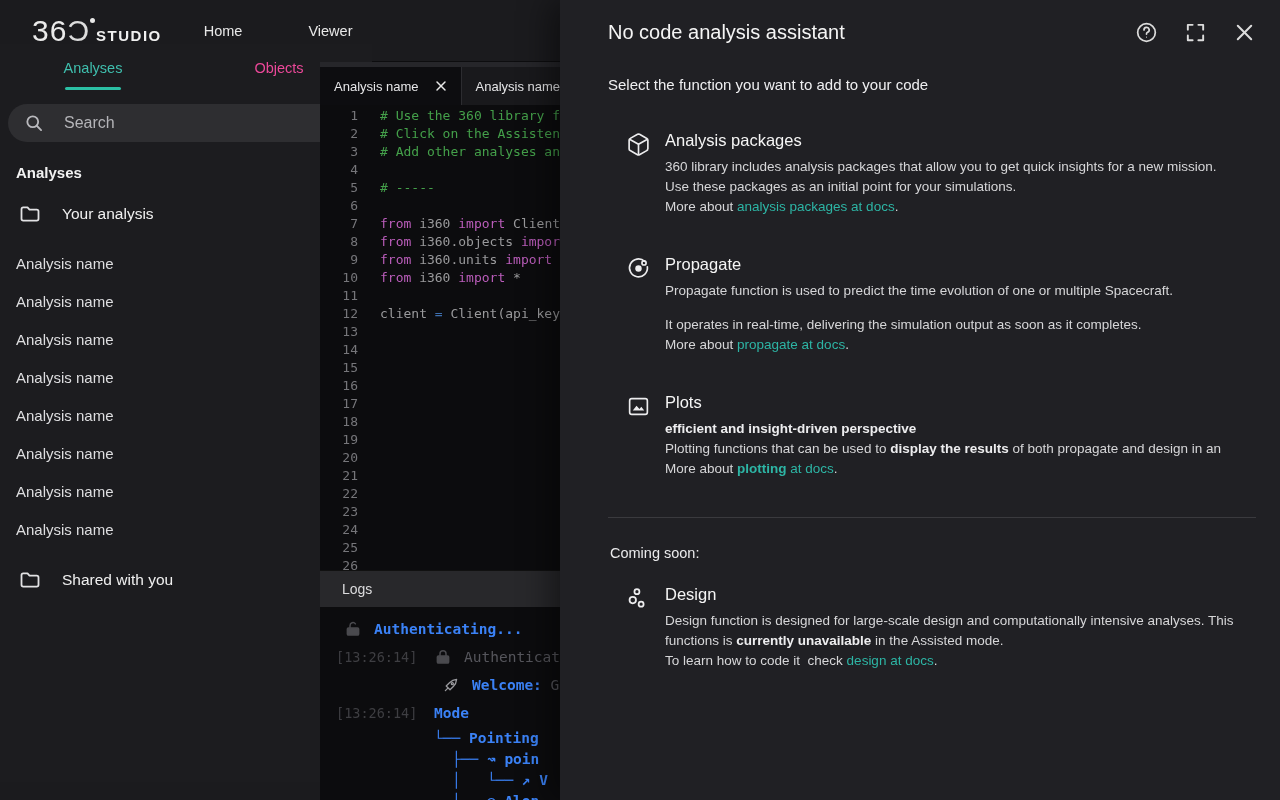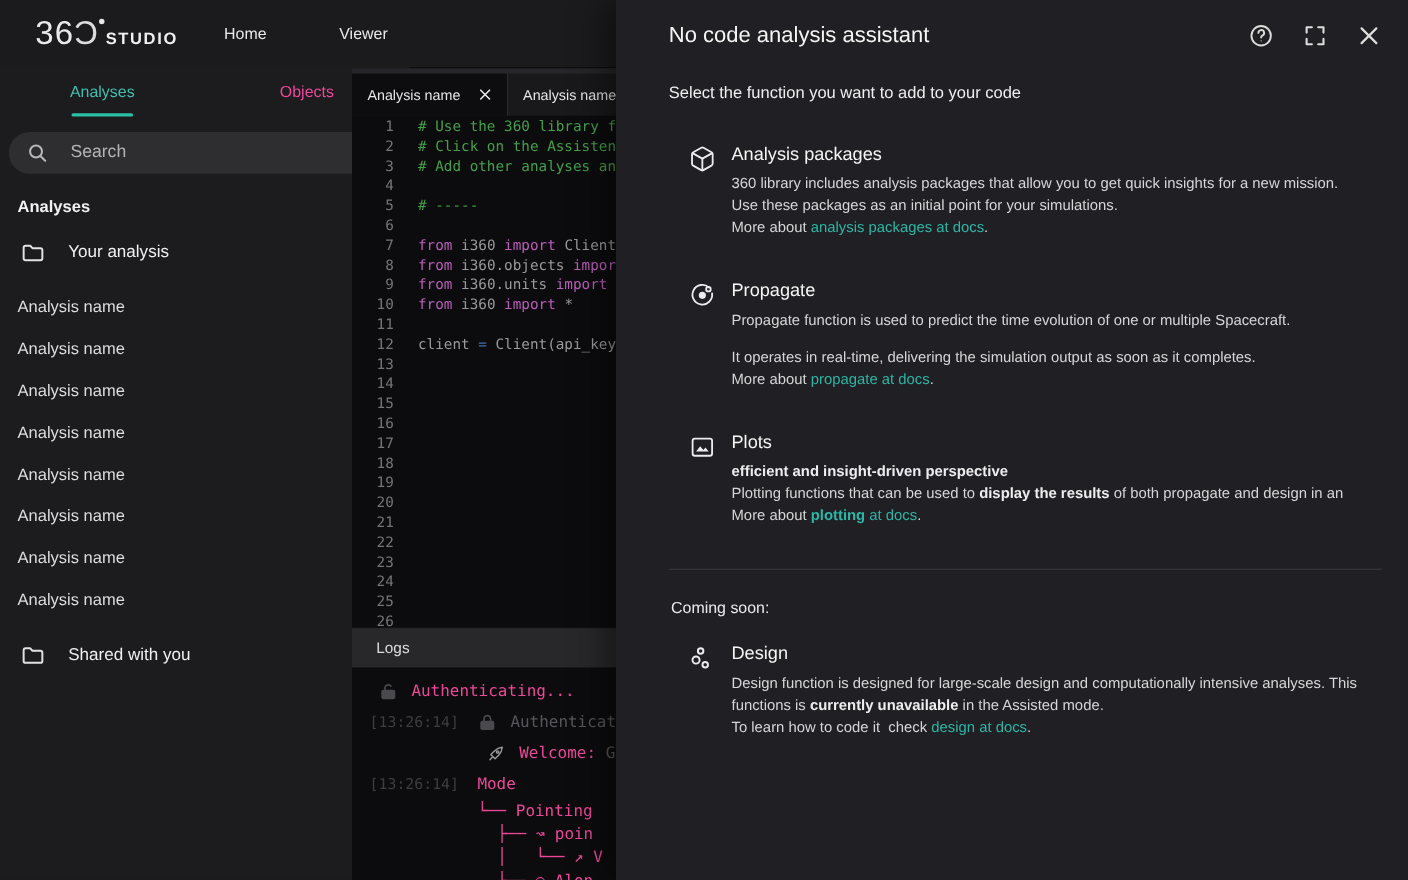--- a/index.html
+++ b/index.html
@@ -21,7 +21,7 @@
   .nav-link.viewer { margin-left:66px; }
 
   
-  .sidebar { position:absolute; left:0; top:60px; width:372px; height:738px; background:#1c1c1f; }
+  .sidebar { position:absolute; left:0; top:44px; width:372px; height:738px; background:#1c1c1f; }
   .sb-tabs { display:flex; height:48px; }
   .sb-tab { width:50%; display:flex; align-items:center; justify-content:center;
     font-size:14.5px; font-weight:500; color:#ec4899; cursor:pointer; position:relative; }

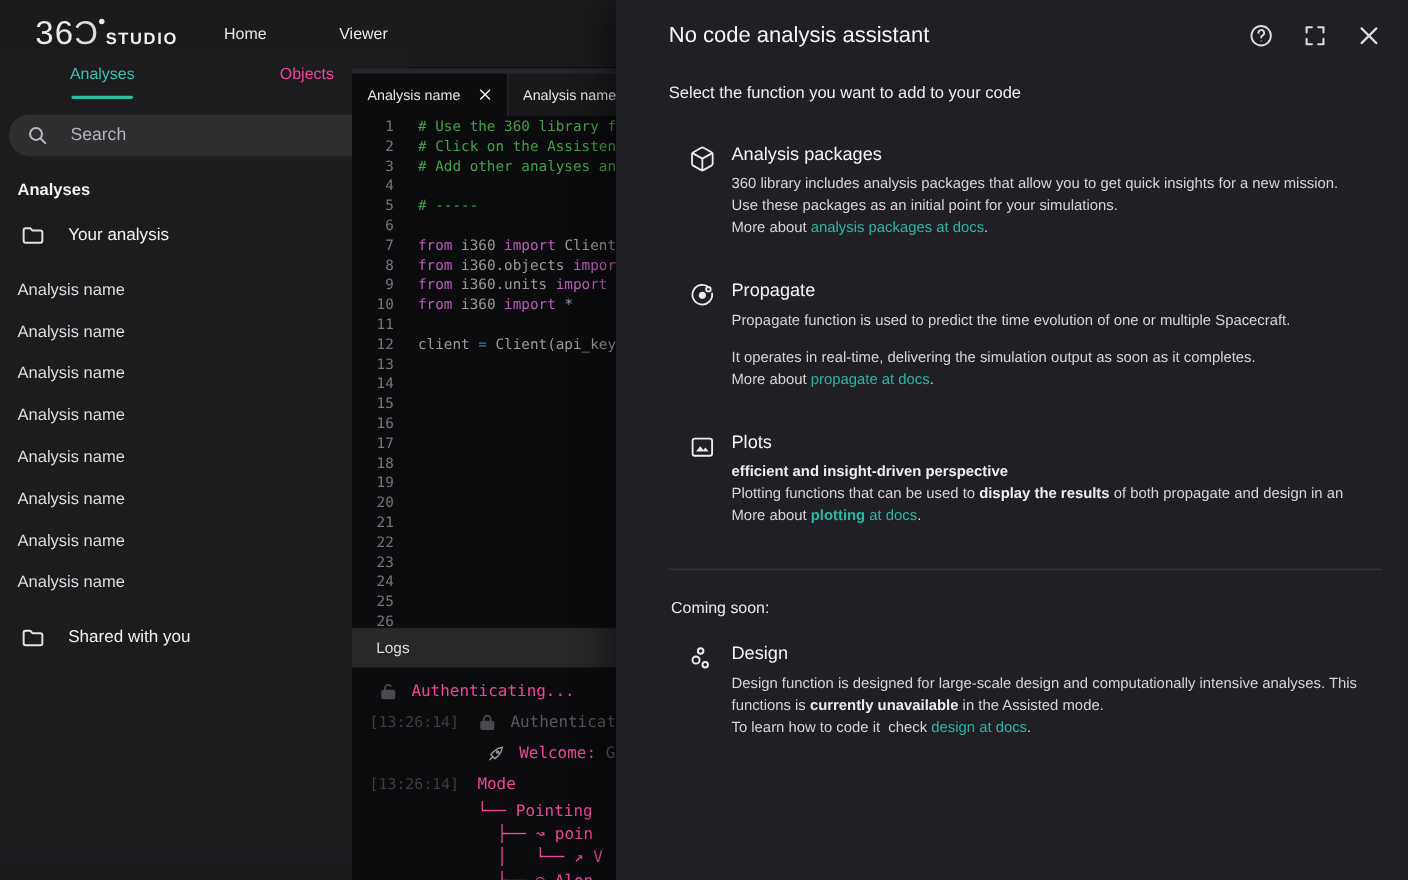--- a/index.html
+++ b/index.html
@@ -81,7 +81,7 @@
   .lg-icon { width:18px; height:18px; margin-right:12px; flex:none; }
   .lg-icon.dim { color:#4a4a4e; }
   .lg-icon.lt { color:#9a9a9e; }
-  .seg-w { color:#ec4899; }
+  .seg-w { color:#3b82f6;font-weight:bold; }
   .seg-d { color:#56565c; }
   .ind1 { padding-left:122px; }
   .ind2 { padding-left:114px; }

